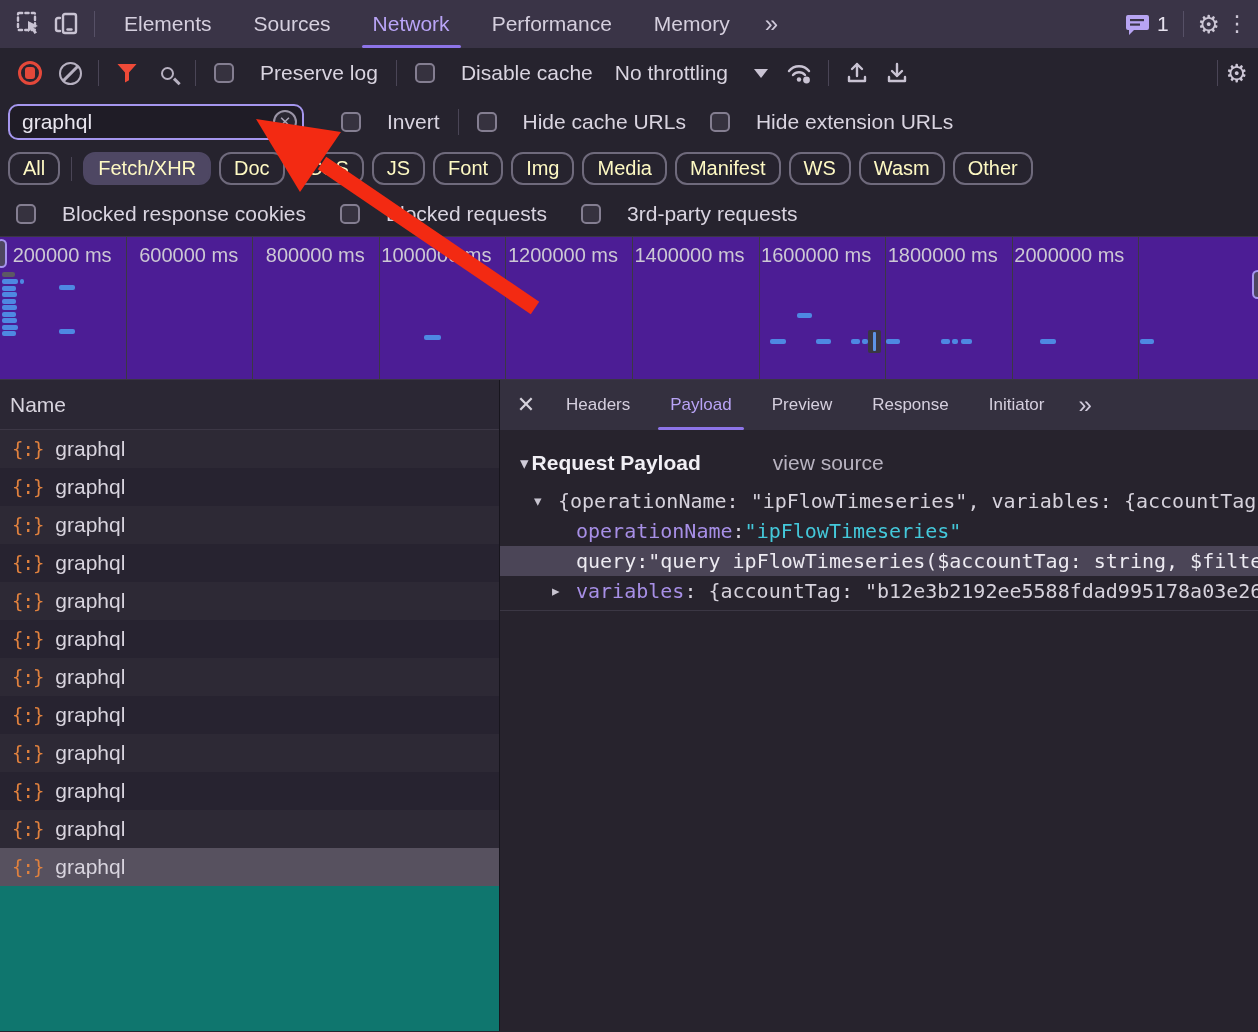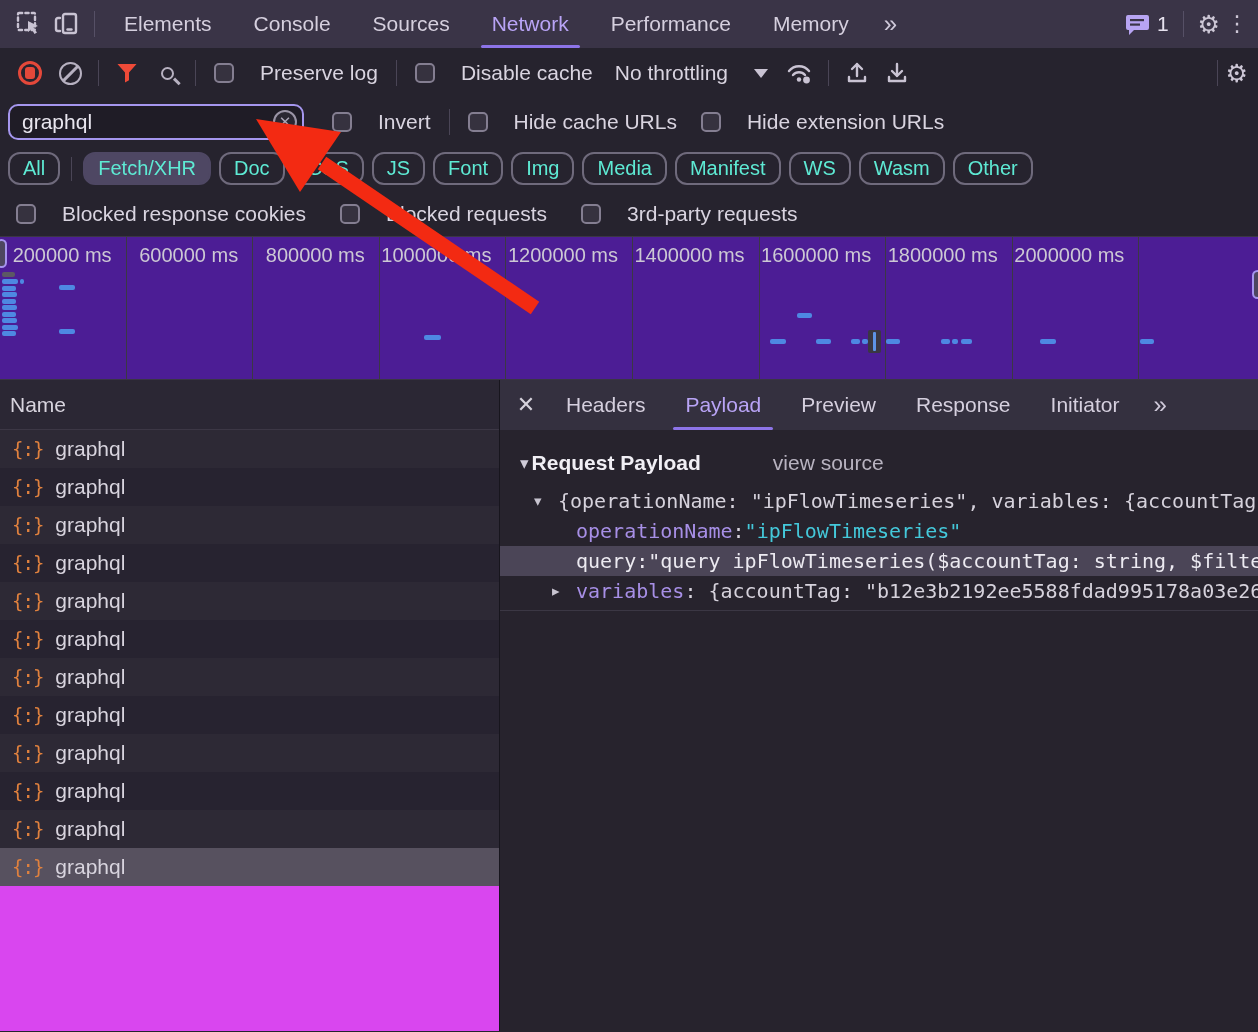--- a/index.html
+++ b/index.html
@@ -149,7 +149,6 @@
     <span class="vdiv"></span>
     <nav class="tabs" id="main-tabs">
         <div class="tab">Elements</div>
-        <div class="tab">Console</div>
         <div class="tab">Sources</div>
         <div class="tab active">Network</div>
         <div class="tab">Performance</div>

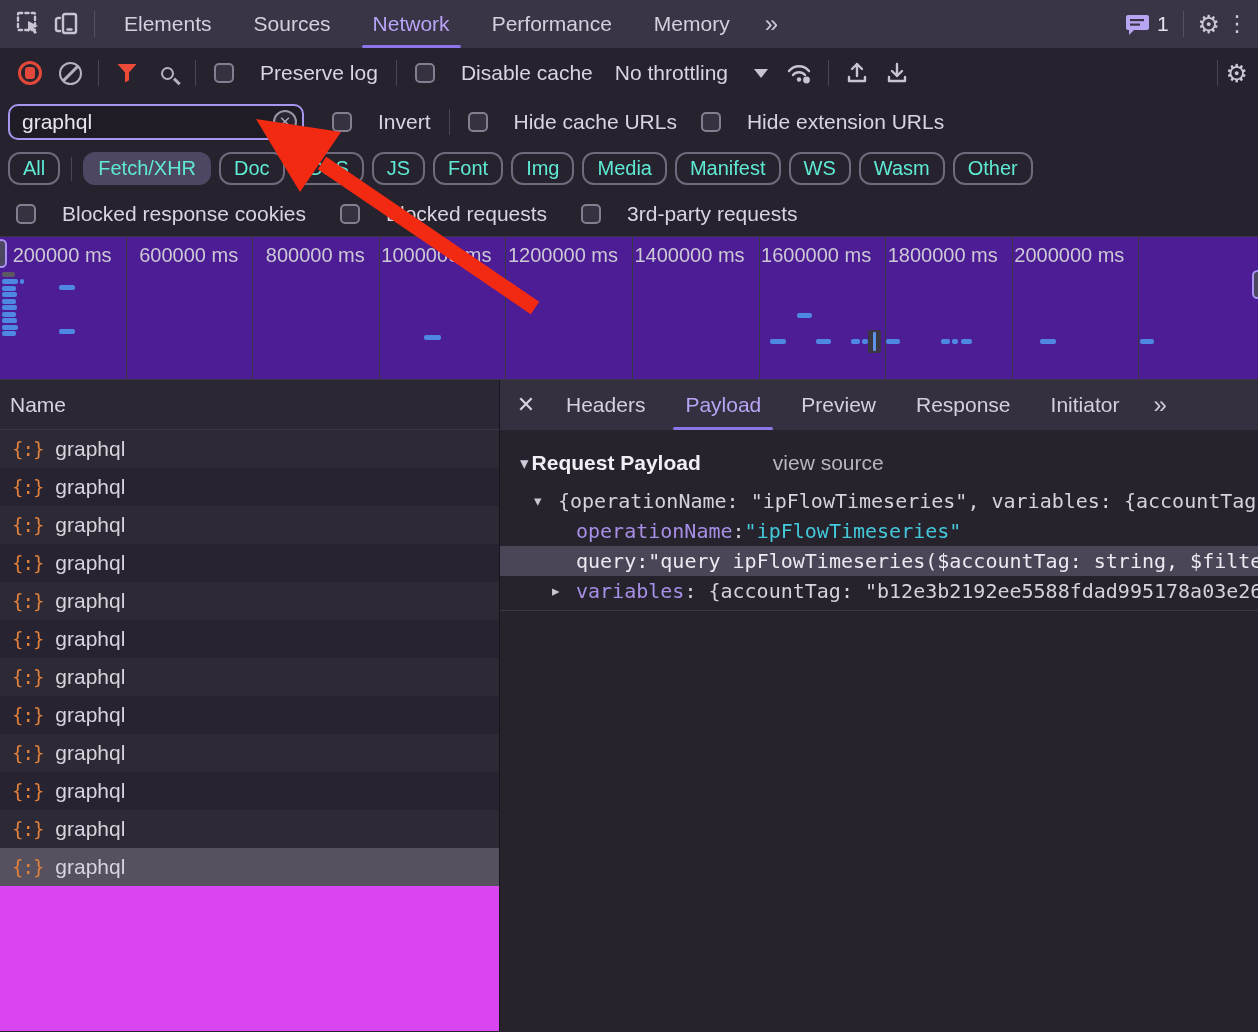--- a/index.html
+++ b/index.html
@@ -229,7 +229,7 @@
       <input class="filter-input" type="text" value="graphql" style="">
       <span class="clear-x">✕</span>
     </span>
-    <label class="cb-wrap" style="margin-left:28px;">
+    <label class="cb-wrap" style="margin-left:37px;">
       <span class="cbox"></span>
       <span class="cb-label">Invert</span>
     </label>

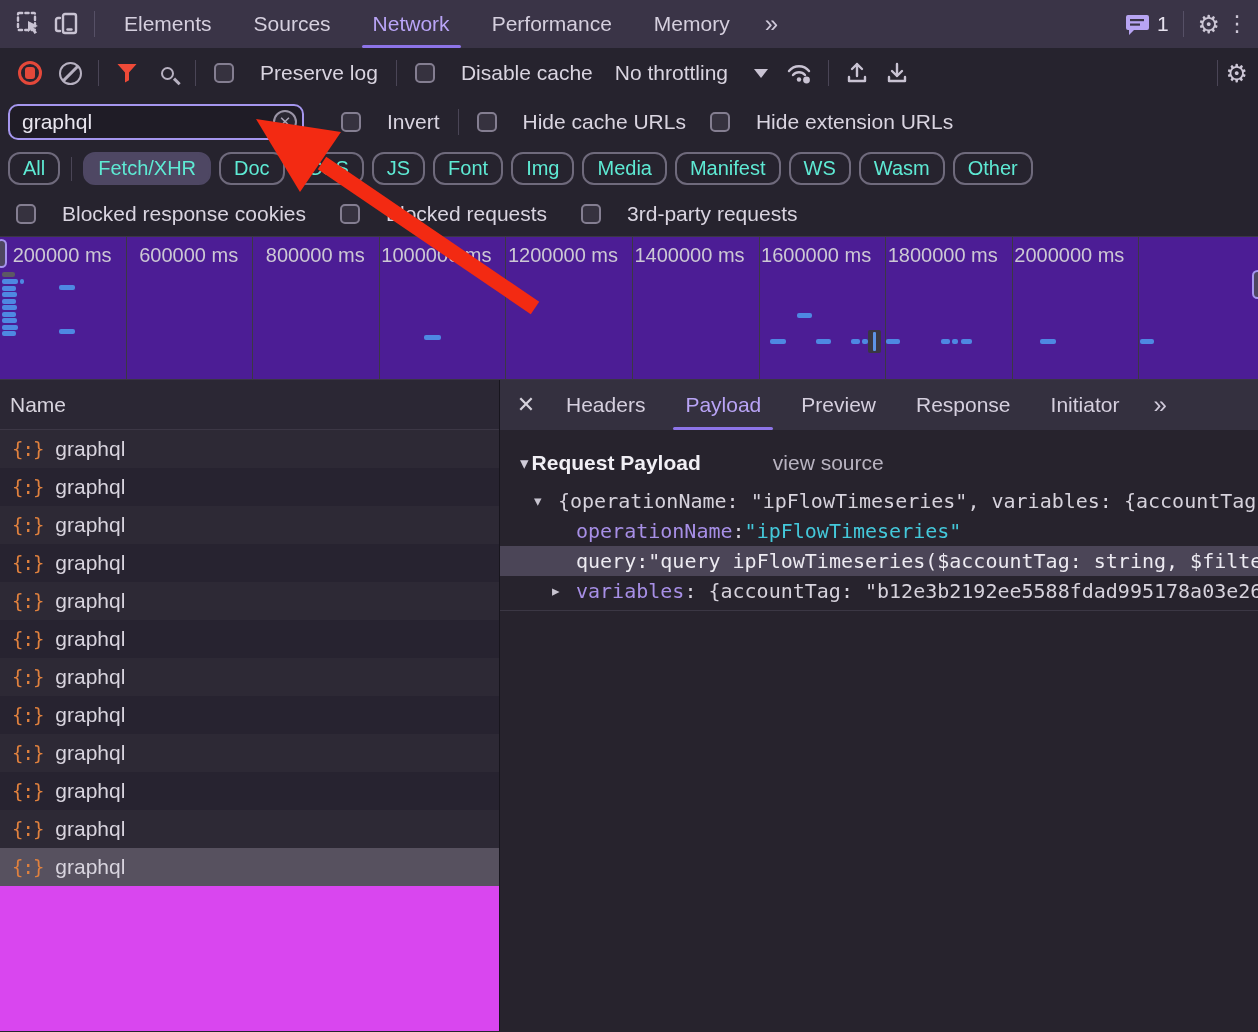--- a/index.html
+++ b/index.html
@@ -62,7 +62,7 @@
   
   .chiprow { height:45px; display:flex; align-items:center; padding:0 8px; gap:8px; }
   .chip { height:33px; display:flex; align-items:center; padding:8px 13px; border:2px solid #6f6a7c;
-    border-radius:12px; color:#5eead4; font-size:20px; cursor:pointer; white-space:nowrap; }
+    border-radius:12px; color:#fef9c3; font-size:20px; cursor:pointer; white-space:nowrap; }
   .chip.active { background:#4e4763; border-color:#4e4763; }
   .chip-div { width:1px; height:24px; background:#4a4556; margin:0 3px; }
 

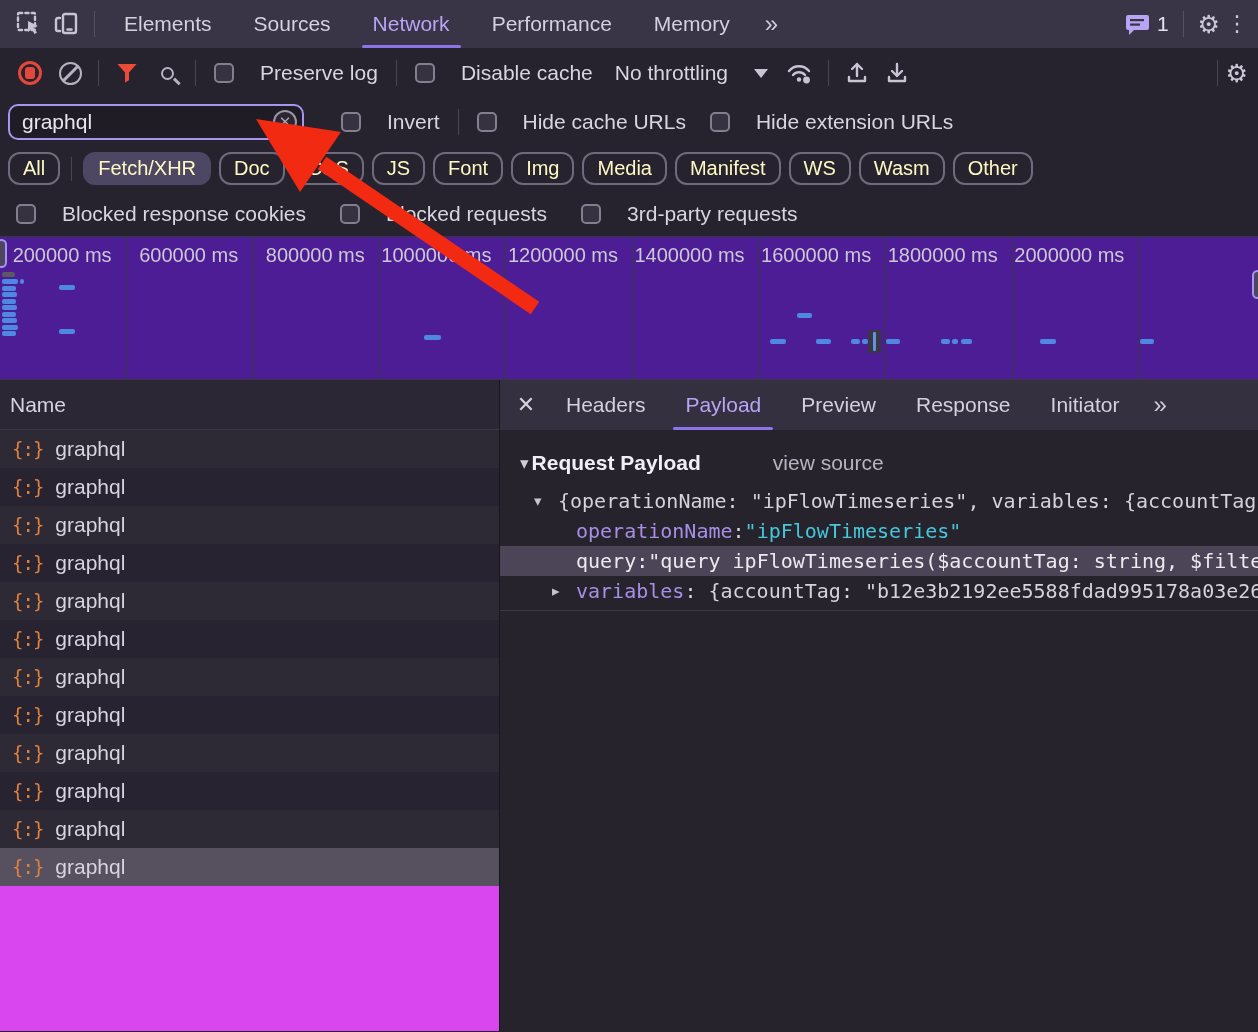--- a/index.html
+++ b/index.html
@@ -86,7 +86,7 @@
 
   
   .main { display:flex; height:651px; }
-  .left { width:500px; background:#d946ef; border-right:1px solid #17151d; display:flex; flex-direction:column; }
+  .left { width:500px; background:#0f766e; border-right:1px solid #17151d; display:flex; flex-direction:column; }
   .name-header { height:50px; background:#2b2734; border-bottom:1px solid #3c3745; display:flex;
     align-items:center; padding:0 10px; color:#d8d4de; font-size:21px; }
   .req-rows { flex:1; overflow:hidden; }

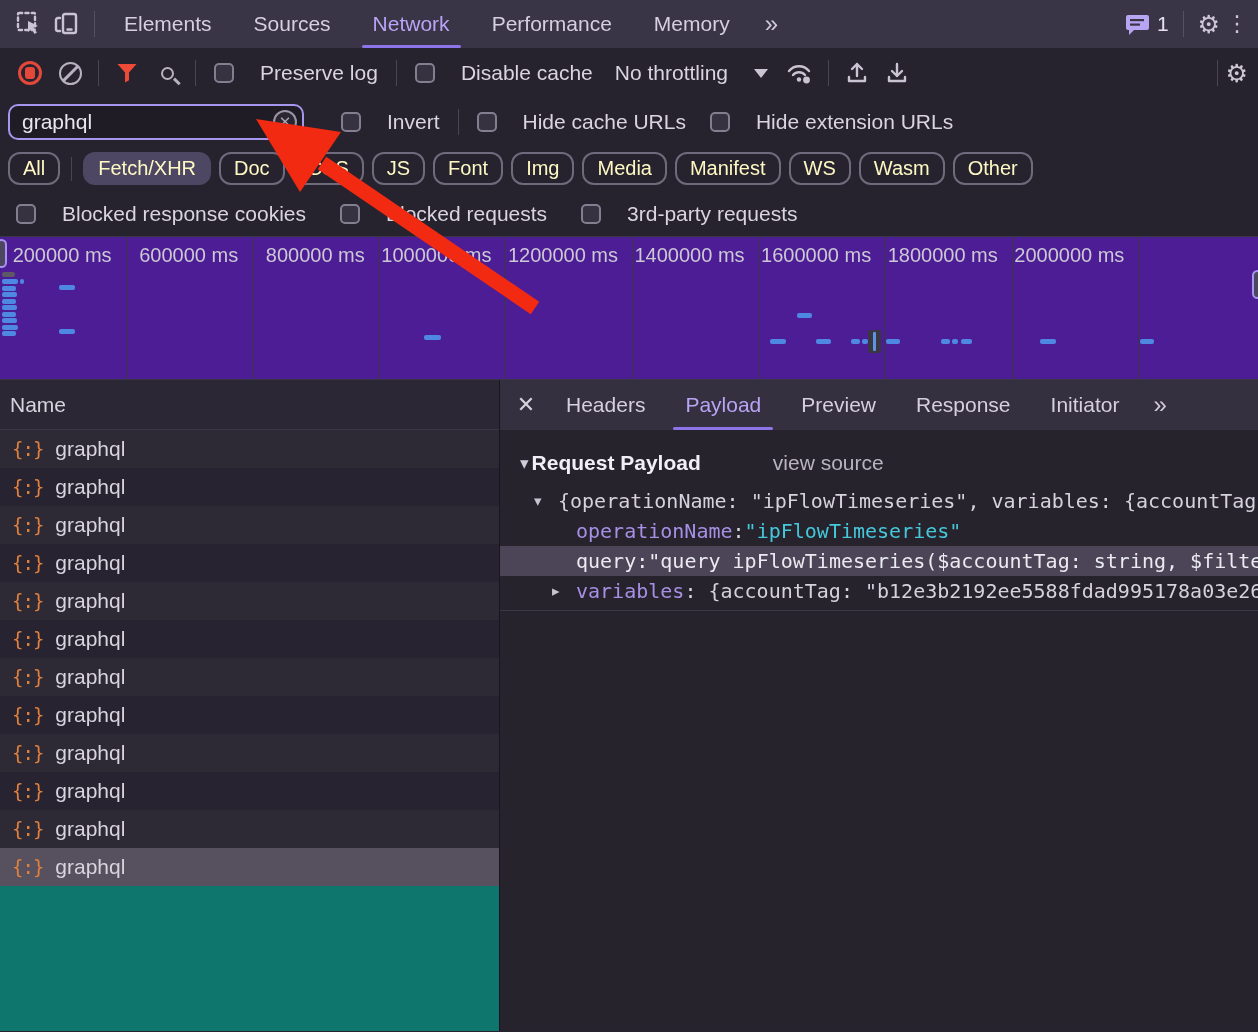--- a/index.html
+++ b/index.html
@@ -103,7 +103,7 @@
   .dclose { width:40px; height:40px; display:flex; align-items:center; justify-content:center;
     color:#d6d2dc; font-size:22px; cursor:pointer; }
   .dtab { position:relative; height:50px; display:flex; align-items:center; padding:0 20px;
-    color:#d5cfde; font-size:21px; cursor:pointer; }
+    color:#d5cfde; font-size:17px; cursor:pointer; }
   .dtab.active { color:#b9a4f6; }
   .dtab.active::after { content:""; position:absolute; left:8px; right:8px; bottom:0; height:3px;
     border-radius:2px; background:#8d74e8; }

